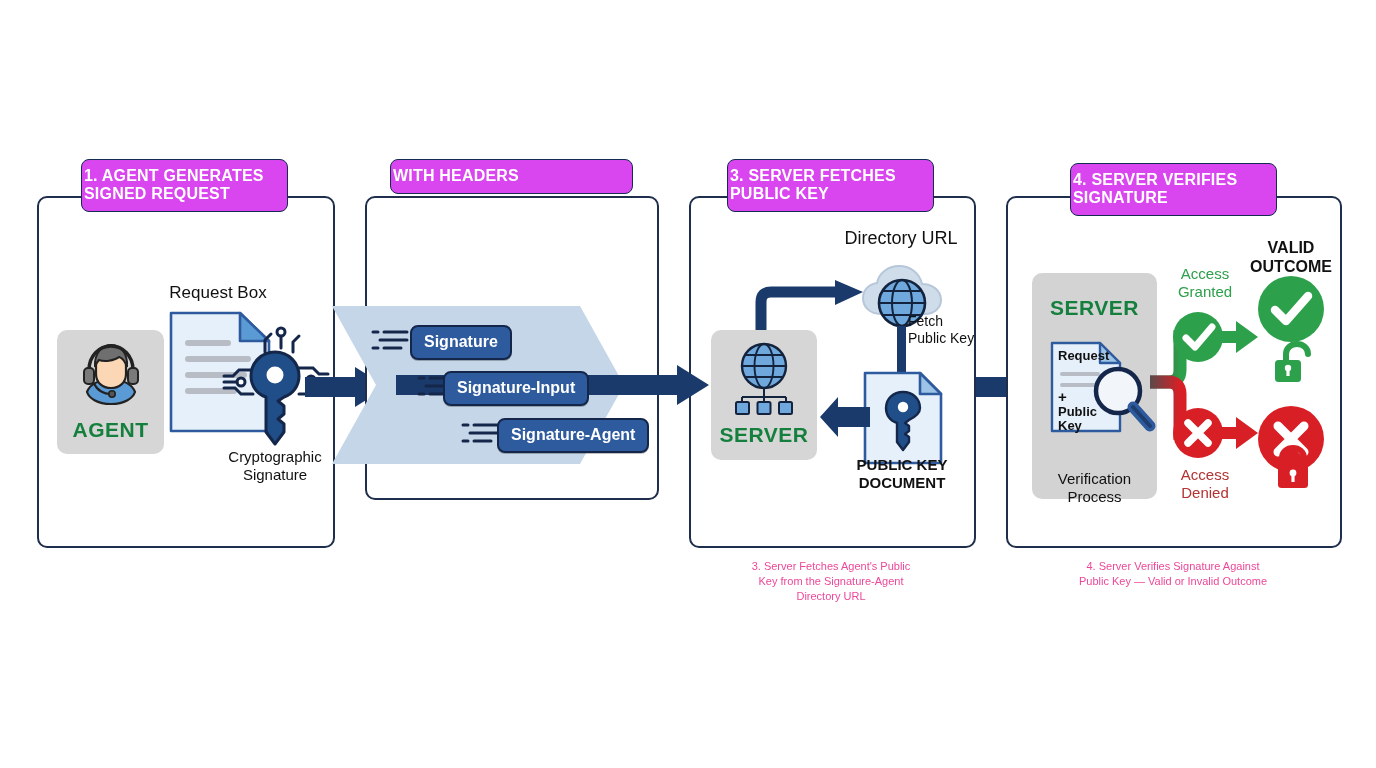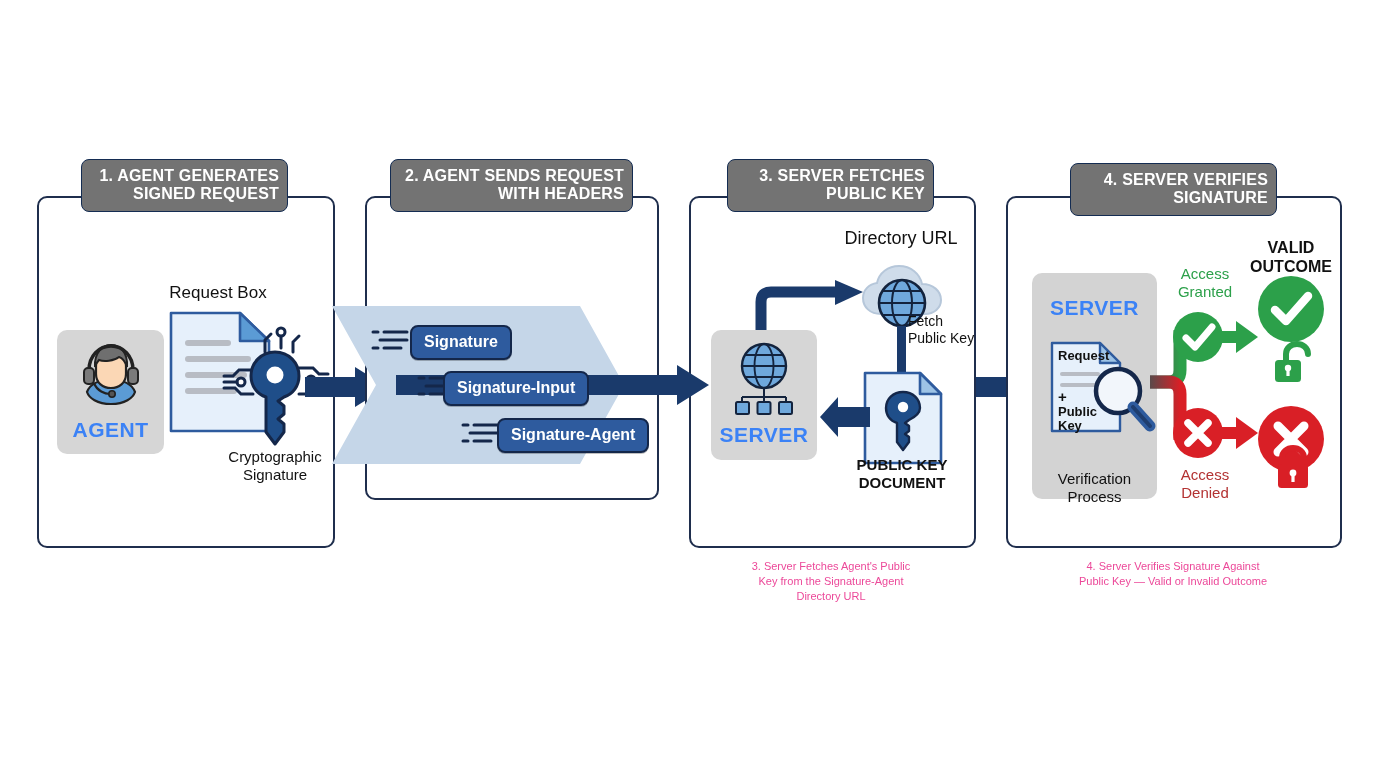--- a/index.html
+++ b/index.html
@@ -16,10 +16,10 @@
     background:#ffffff;
   }
   .panel-title{
-    position:absolute;background:#737373;color:#fff;border-radius:8px;
+    position:absolute;background:#d946ef;color:#fff;border-radius:8px;
     border:1px solid #142c52;
-    font-weight:bold;text-align:right;line-height:1.12;
-    padding:7px 8px 8px;letter-spacing:.2px;
+    font-weight:bold;text-align:left;line-height:1.12;
+    padding:7px 2px 8px;letter-spacing:.2px;
     font-size:16px;z-index:6;box-sizing:border-box;
   }
 

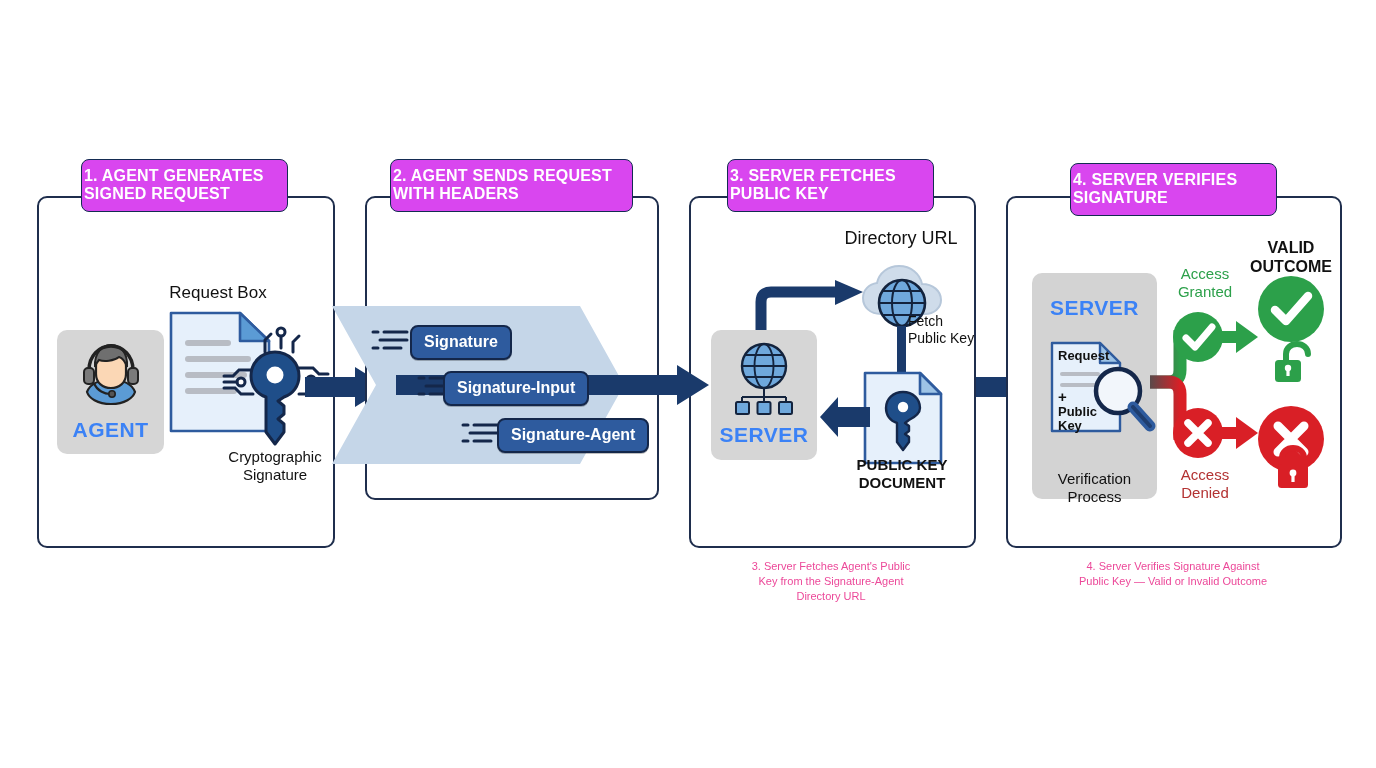--- a/index.html
+++ b/index.html
@@ -122,7 +122,6 @@
   <div class="panel" style="left:365px;top:196px;width:290px;height:300px;"></div>
 
   <div class="panel-title" style="left:390px;top:159px;width:243px;">
-    <div>2. AGENT SENDS REQUEST</div>
     <div>WITH HEADERS</div>
   </div>
 

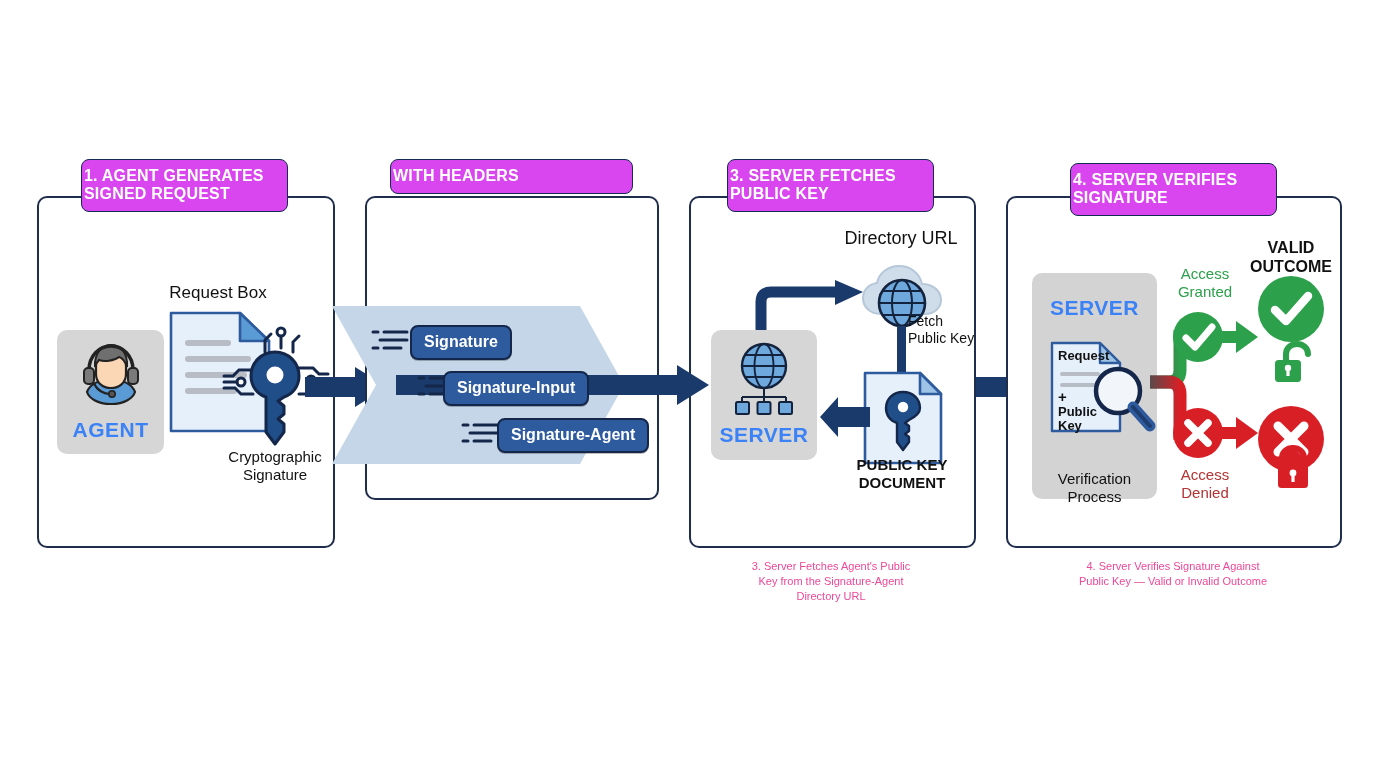--- a/index.html
+++ b/index.html
@@ -37,7 +37,7 @@
   .greybox.lt{background:#d3d3d3;}
   .box-label{
     position:absolute;width:100%;text-align:center;left:0;
-    font-weight:bold;color:#3b82f6;letter-spacing:.5px;
+    font-weight:bold;color:#15803d;letter-spacing:.5px;
   }
 
   

